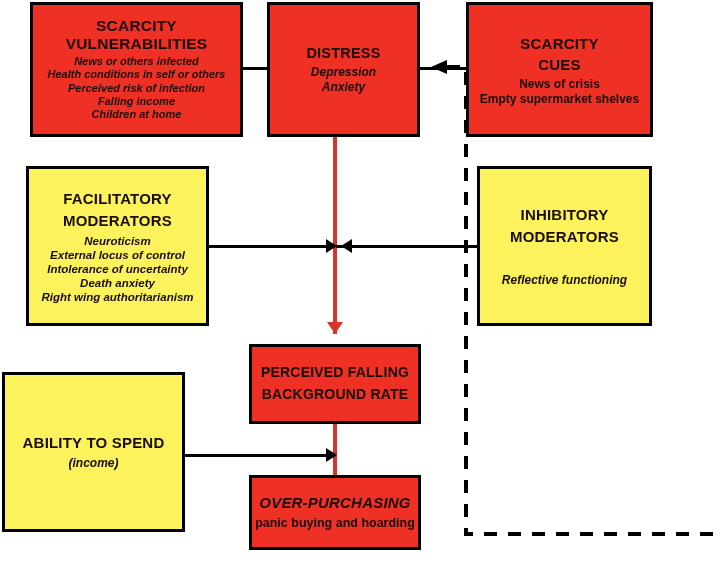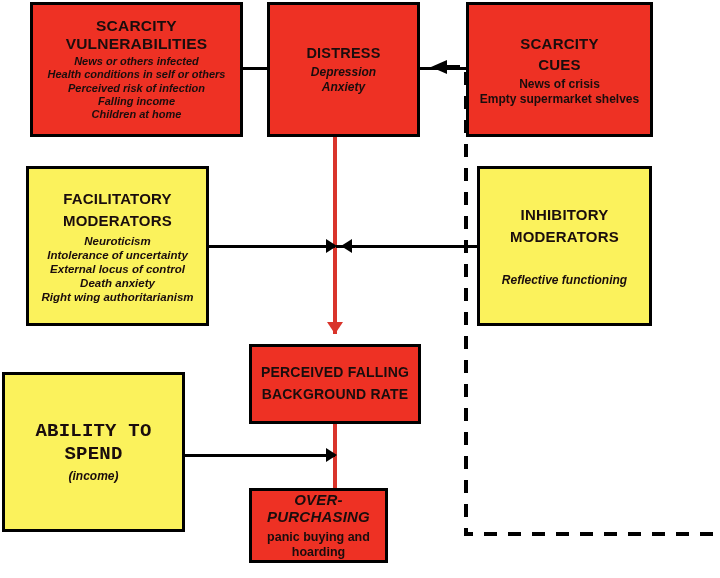--- a/index.html
+++ b/index.html
@@ -188,8 +188,8 @@
     </div>
     <div class="sub">
       <div>Neuroticism</div>
+      <div>External locus of control</div>
       <div>Intolerance of uncertainty</div>
-      <div>External locus of control</div>
       <div>Death anxiety</div>
       <div>Right wing authoritarianism</div>
     </div>

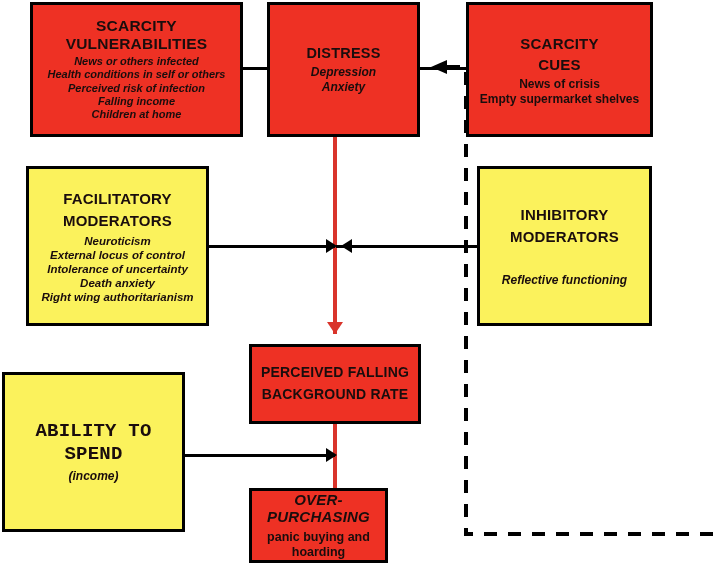--- a/index.html
+++ b/index.html
@@ -71,7 +71,7 @@
   #n-rate .title { font-size: 14px; line-height: 1.55; }
 
   #n-ability   { left: 2px;   top: 372px; width: 183px; height: 160px; }
-  #n-ability .title { font-size: 19px; font-family: Liberation Mono, monospace; }
+  #n-ability .title { font-size: 15px; }
   #n-ability .sub   { font-size: 12px; margin-top: 4px; }
 
   #n-over      { left: 249px; top: 488px; width: 139px; height: 75px; }

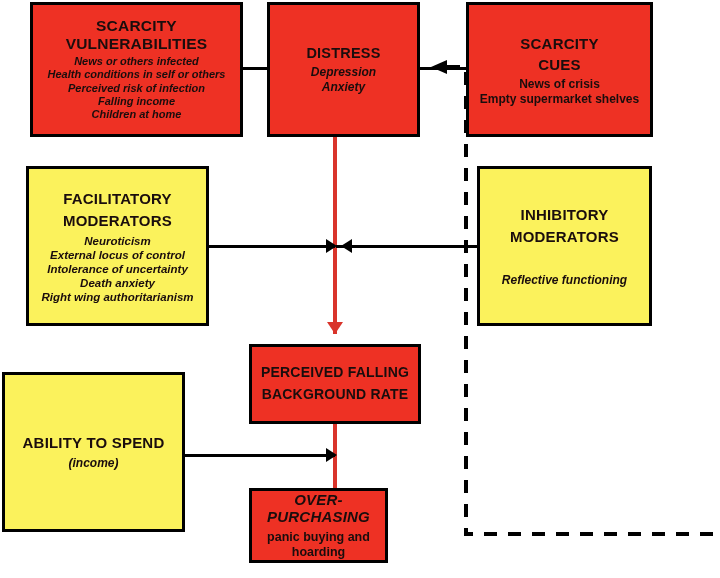--- a/index.html
+++ b/index.html
@@ -74,7 +74,7 @@
   #n-ability .title { font-size: 15px; }
   #n-ability .sub   { font-size: 12px; margin-top: 4px; }
 
-  #n-over      { left: 249px; top: 488px; width: 139px; height: 75px; }
+  #n-over      { left: 249px; top: 475px; width: 172px; height: 75px; }
   #n-over .title { font-size: 15px; font-style: italic; }
   #n-over .sub-plain { font-size: 12.5px; margin-top: 4px; }
 

